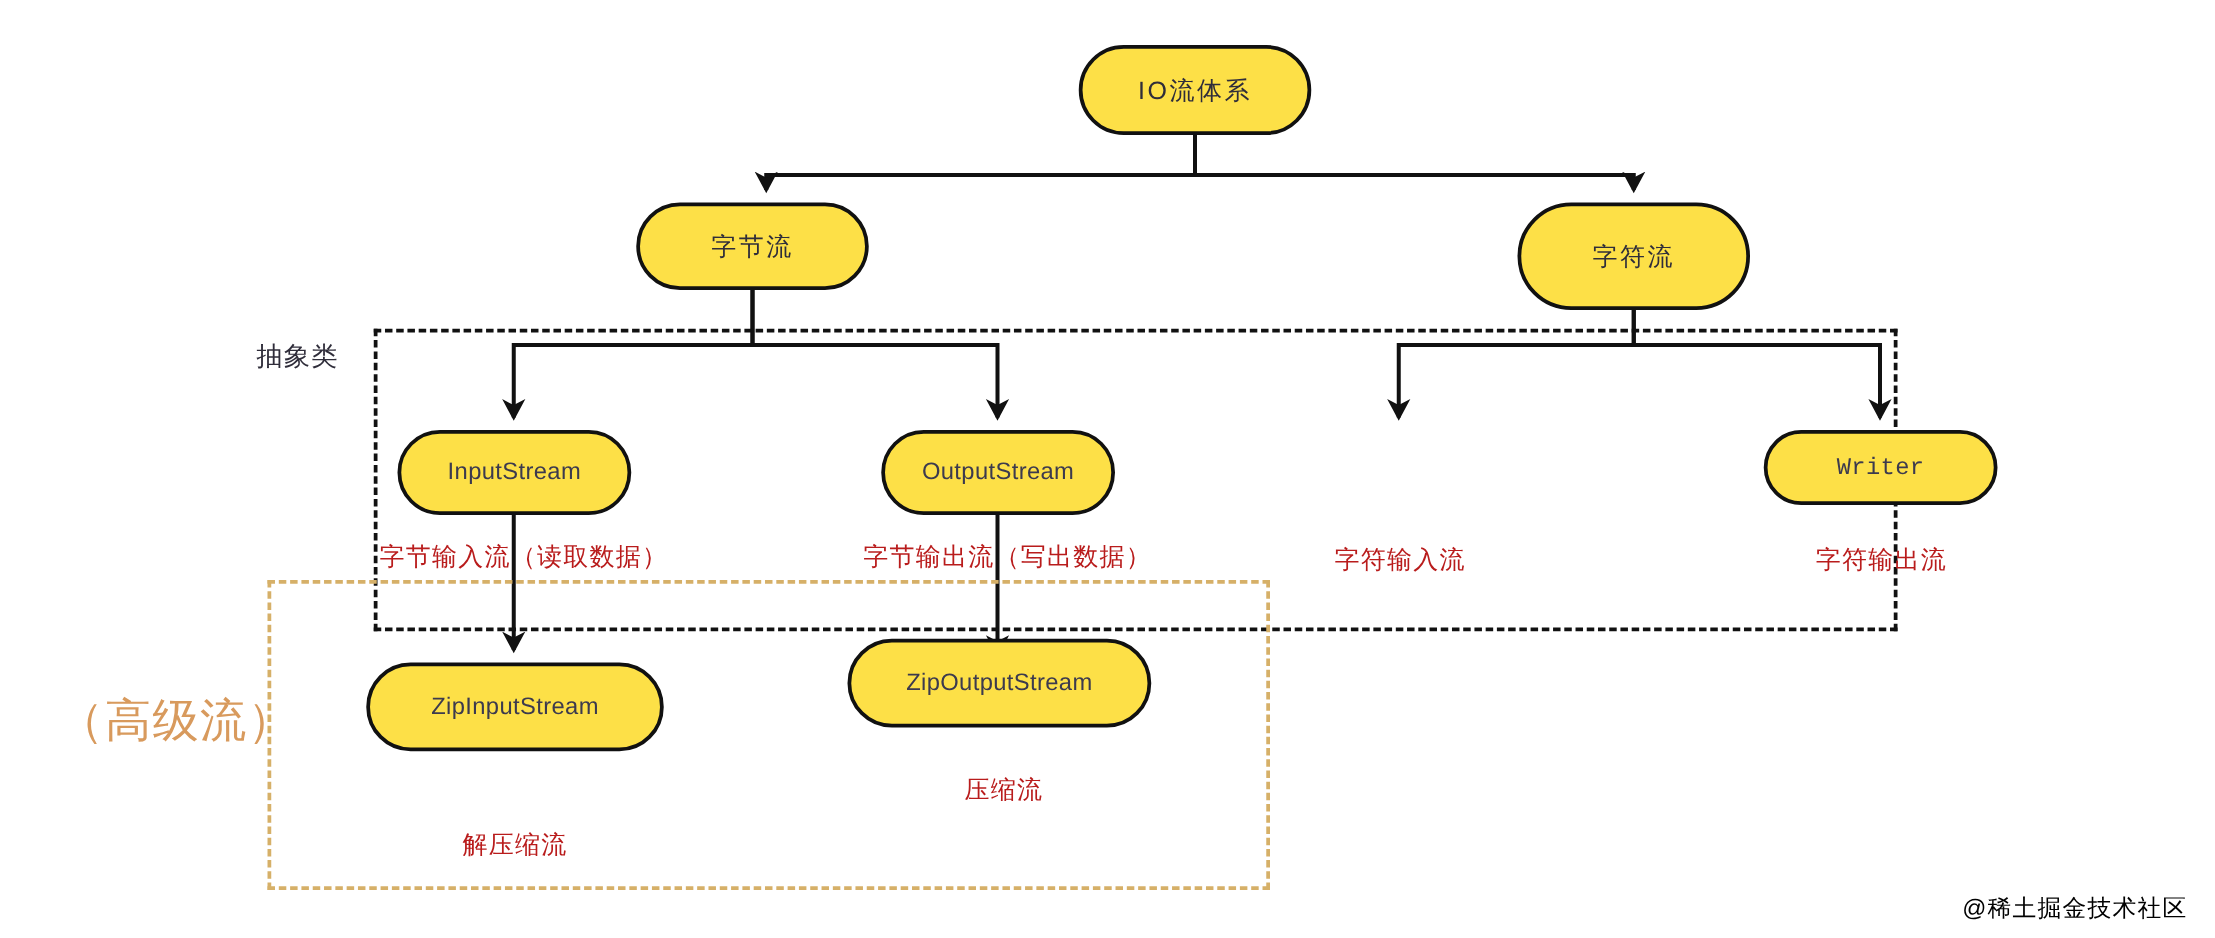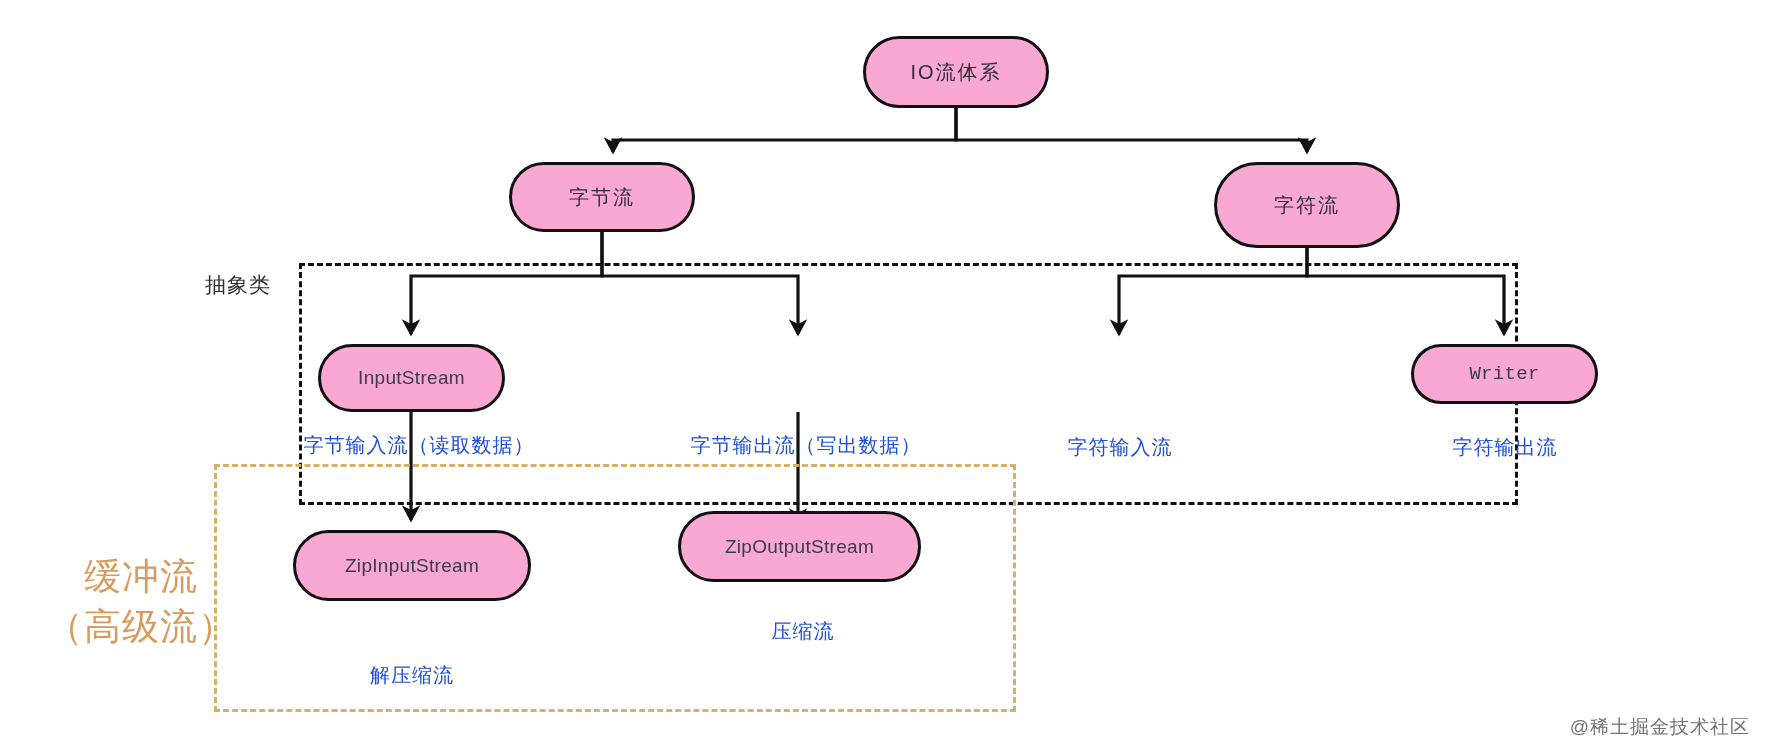--- a/index.html
+++ b/index.html
@@ -28,7 +28,7 @@
   .node {
     position: absolute;
     box-sizing: border-box;
-    background: #f9a8d4;
+    background: #fde047;
     border: 3px solid #111111;
     border-radius: 44px;
     display: flex;

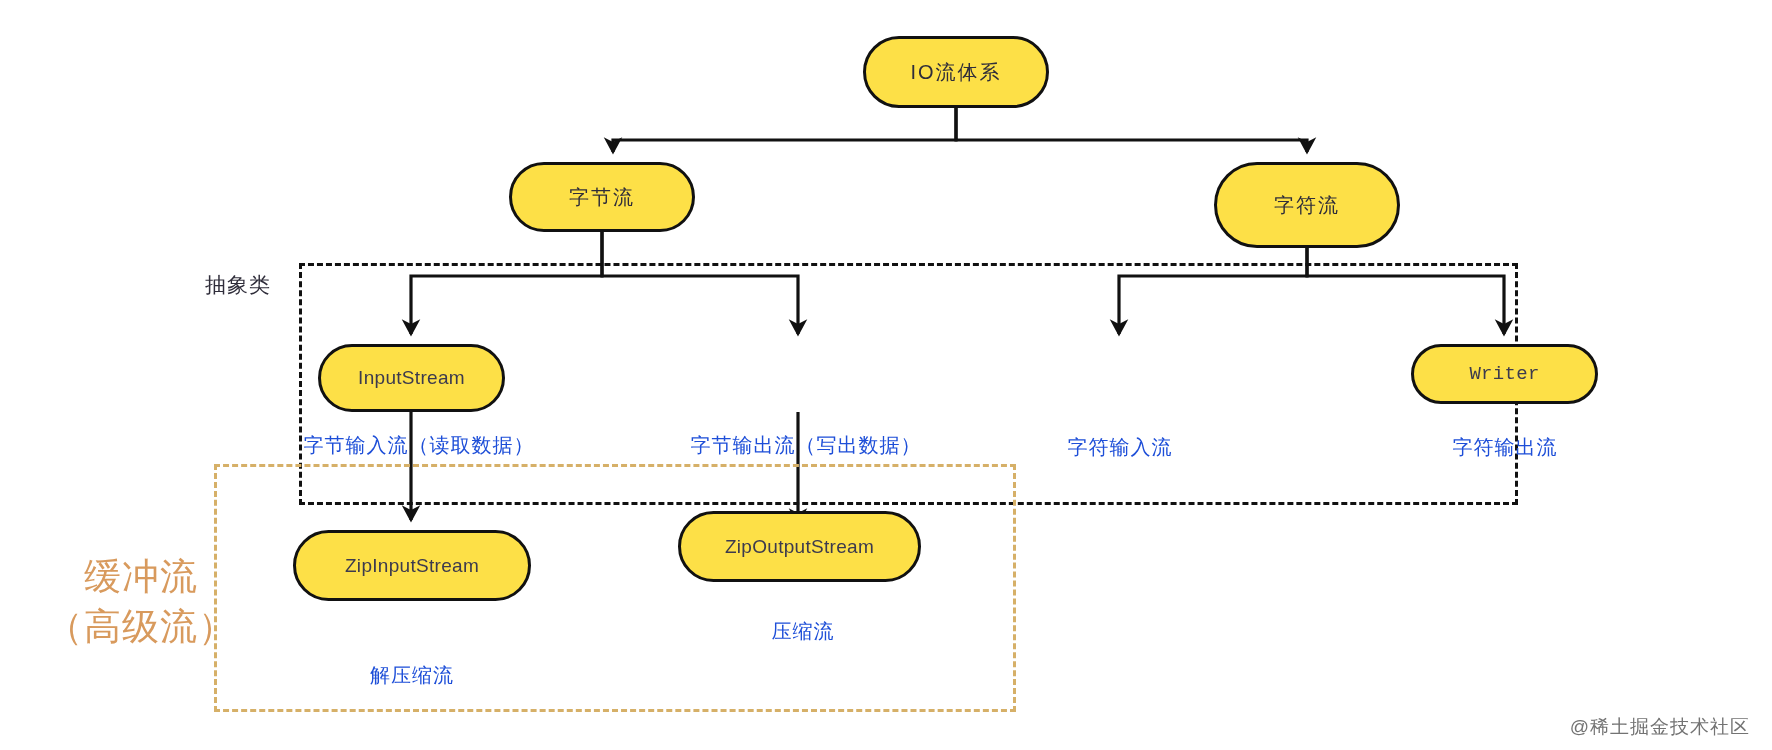--- a/index.html
+++ b/index.html
@@ -145,6 +145,9 @@
     <span class="node-label">InputStream</span>
   </div>
 
+  <div class="node" style="left:705px; top:344px; width:187px; height:68px;">
+    <span class="node-label">OutputStream</span>
+  </div>
 
 
   <div class="node" style="left:1411px; top:344px; width:187px; height:60px;font-family:Liberation Mono, monospace;">

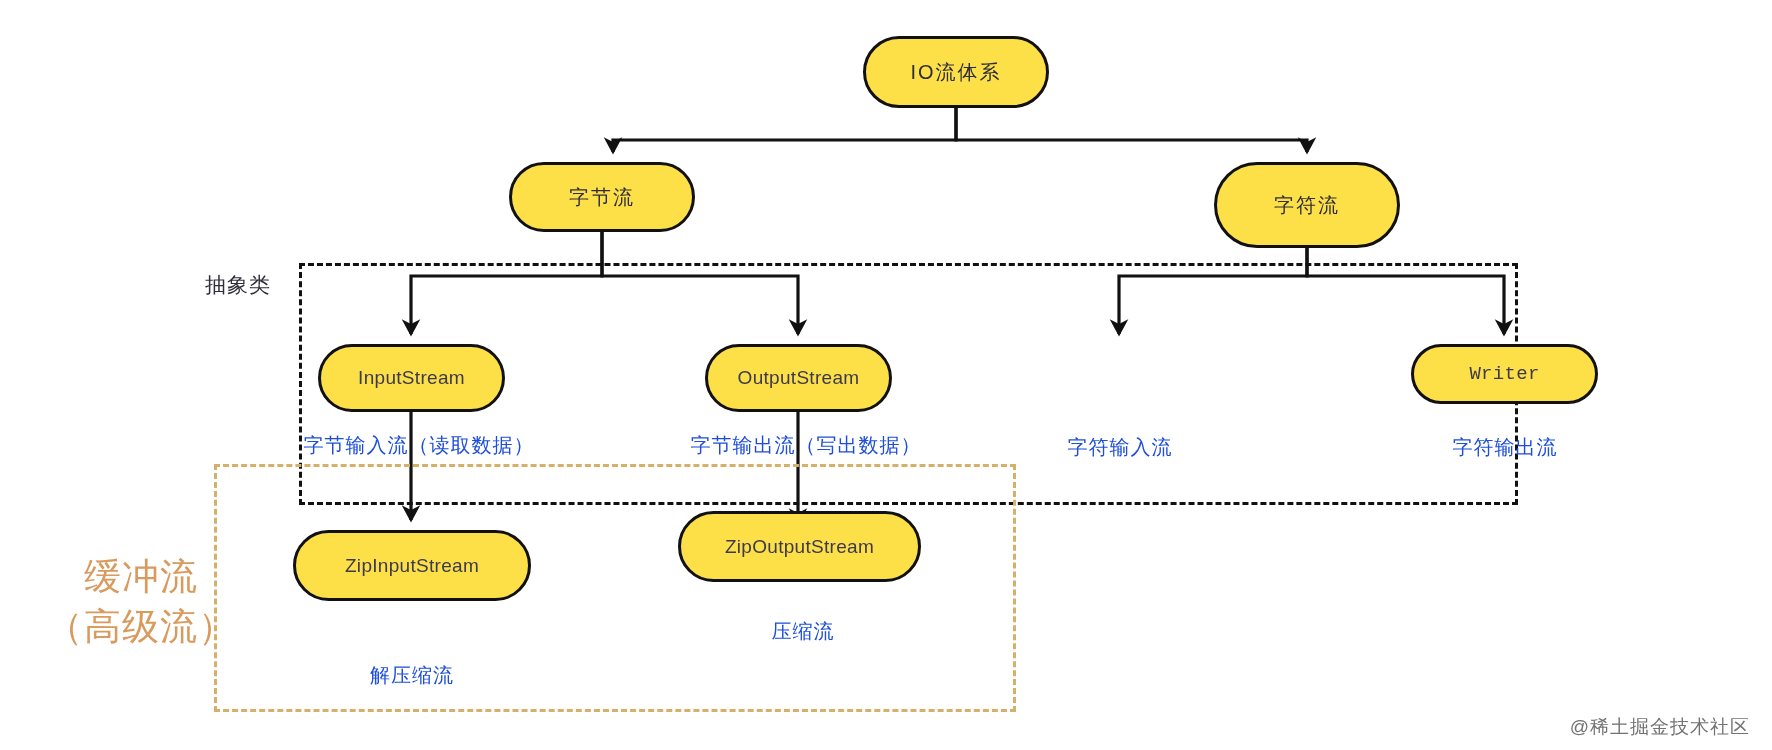--- a/index.html
+++ b/index.html
@@ -75,7 +75,7 @@
   }
   .caption {
     position: absolute;
-    color: #1d4ed8;
+    color: #b91c1c;
     font-size: 20px;
     letter-spacing: 1px;
     white-space: nowrap;

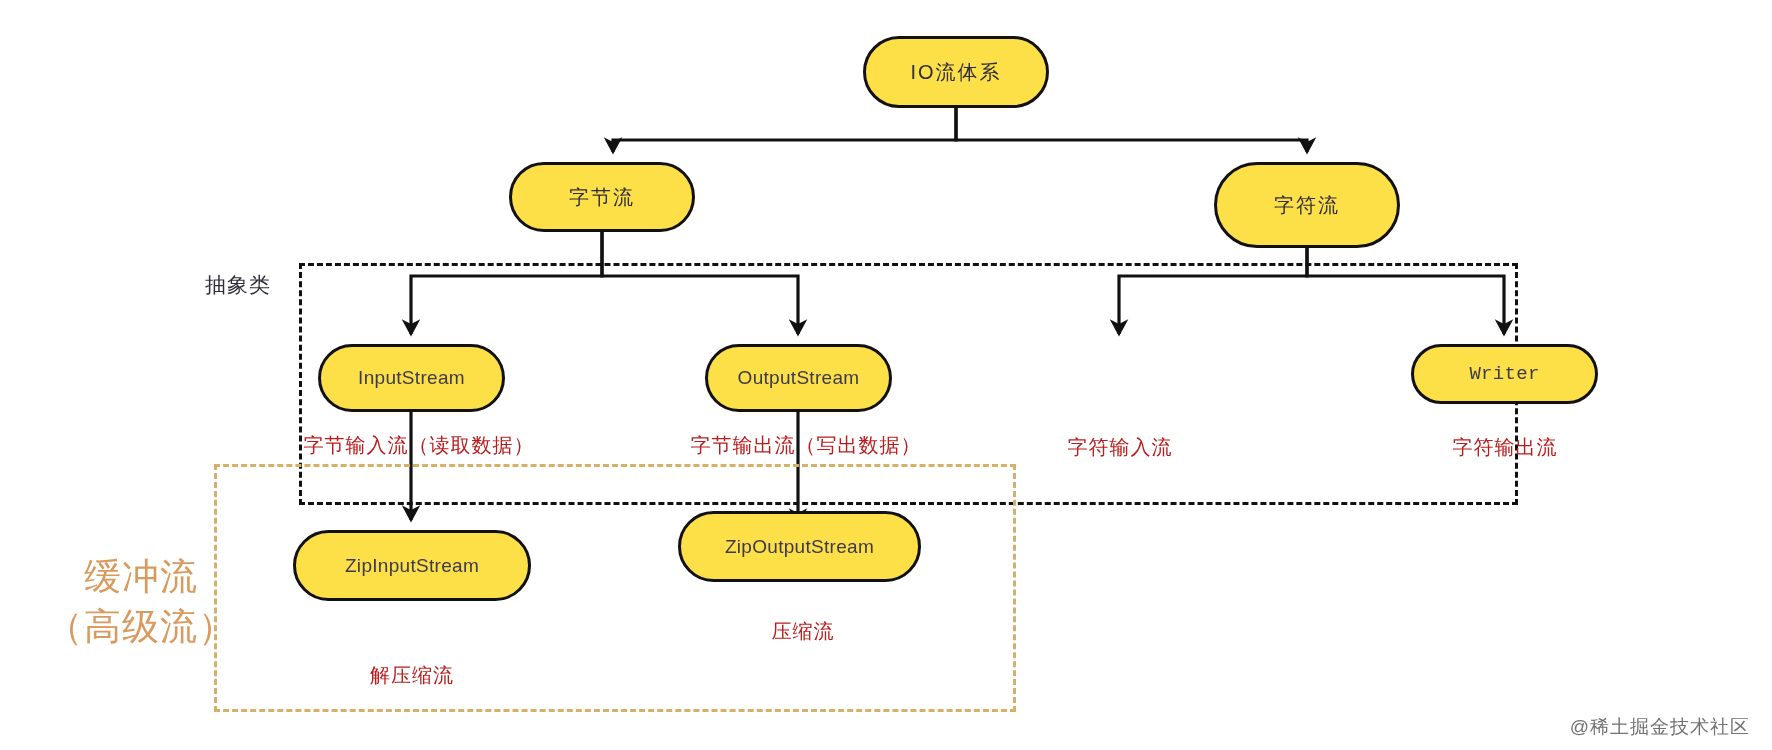--- a/index.html
+++ b/index.html
@@ -125,7 +125,6 @@
 
   <div class="side-label" style="left:205px; top:271px;">抽象类</div>
   <div class="side-label buffer" style="left:46px; top:552px;">
-    <div>缓冲流</div>
     <div>（高级流）</div>
   </div>
 

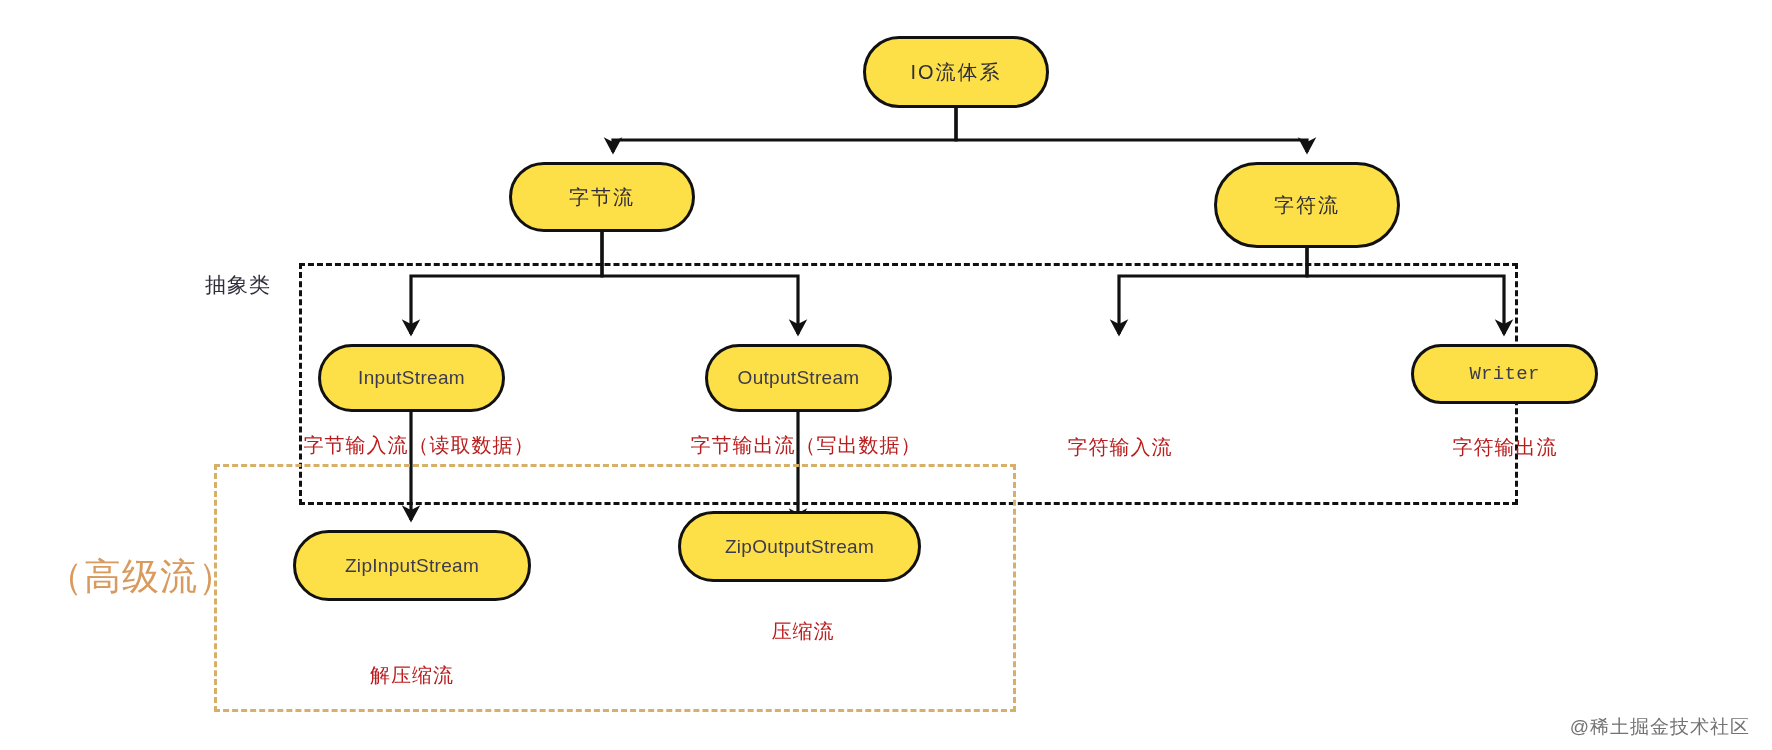--- a/index.html
+++ b/index.html
@@ -86,7 +86,7 @@
     position: absolute;
     right: 22px;
     bottom: 10px;
-    color: #737373;
+    color: #000000;
     font-size: 19px;
     letter-spacing: 1px;
     white-space: nowrap;

